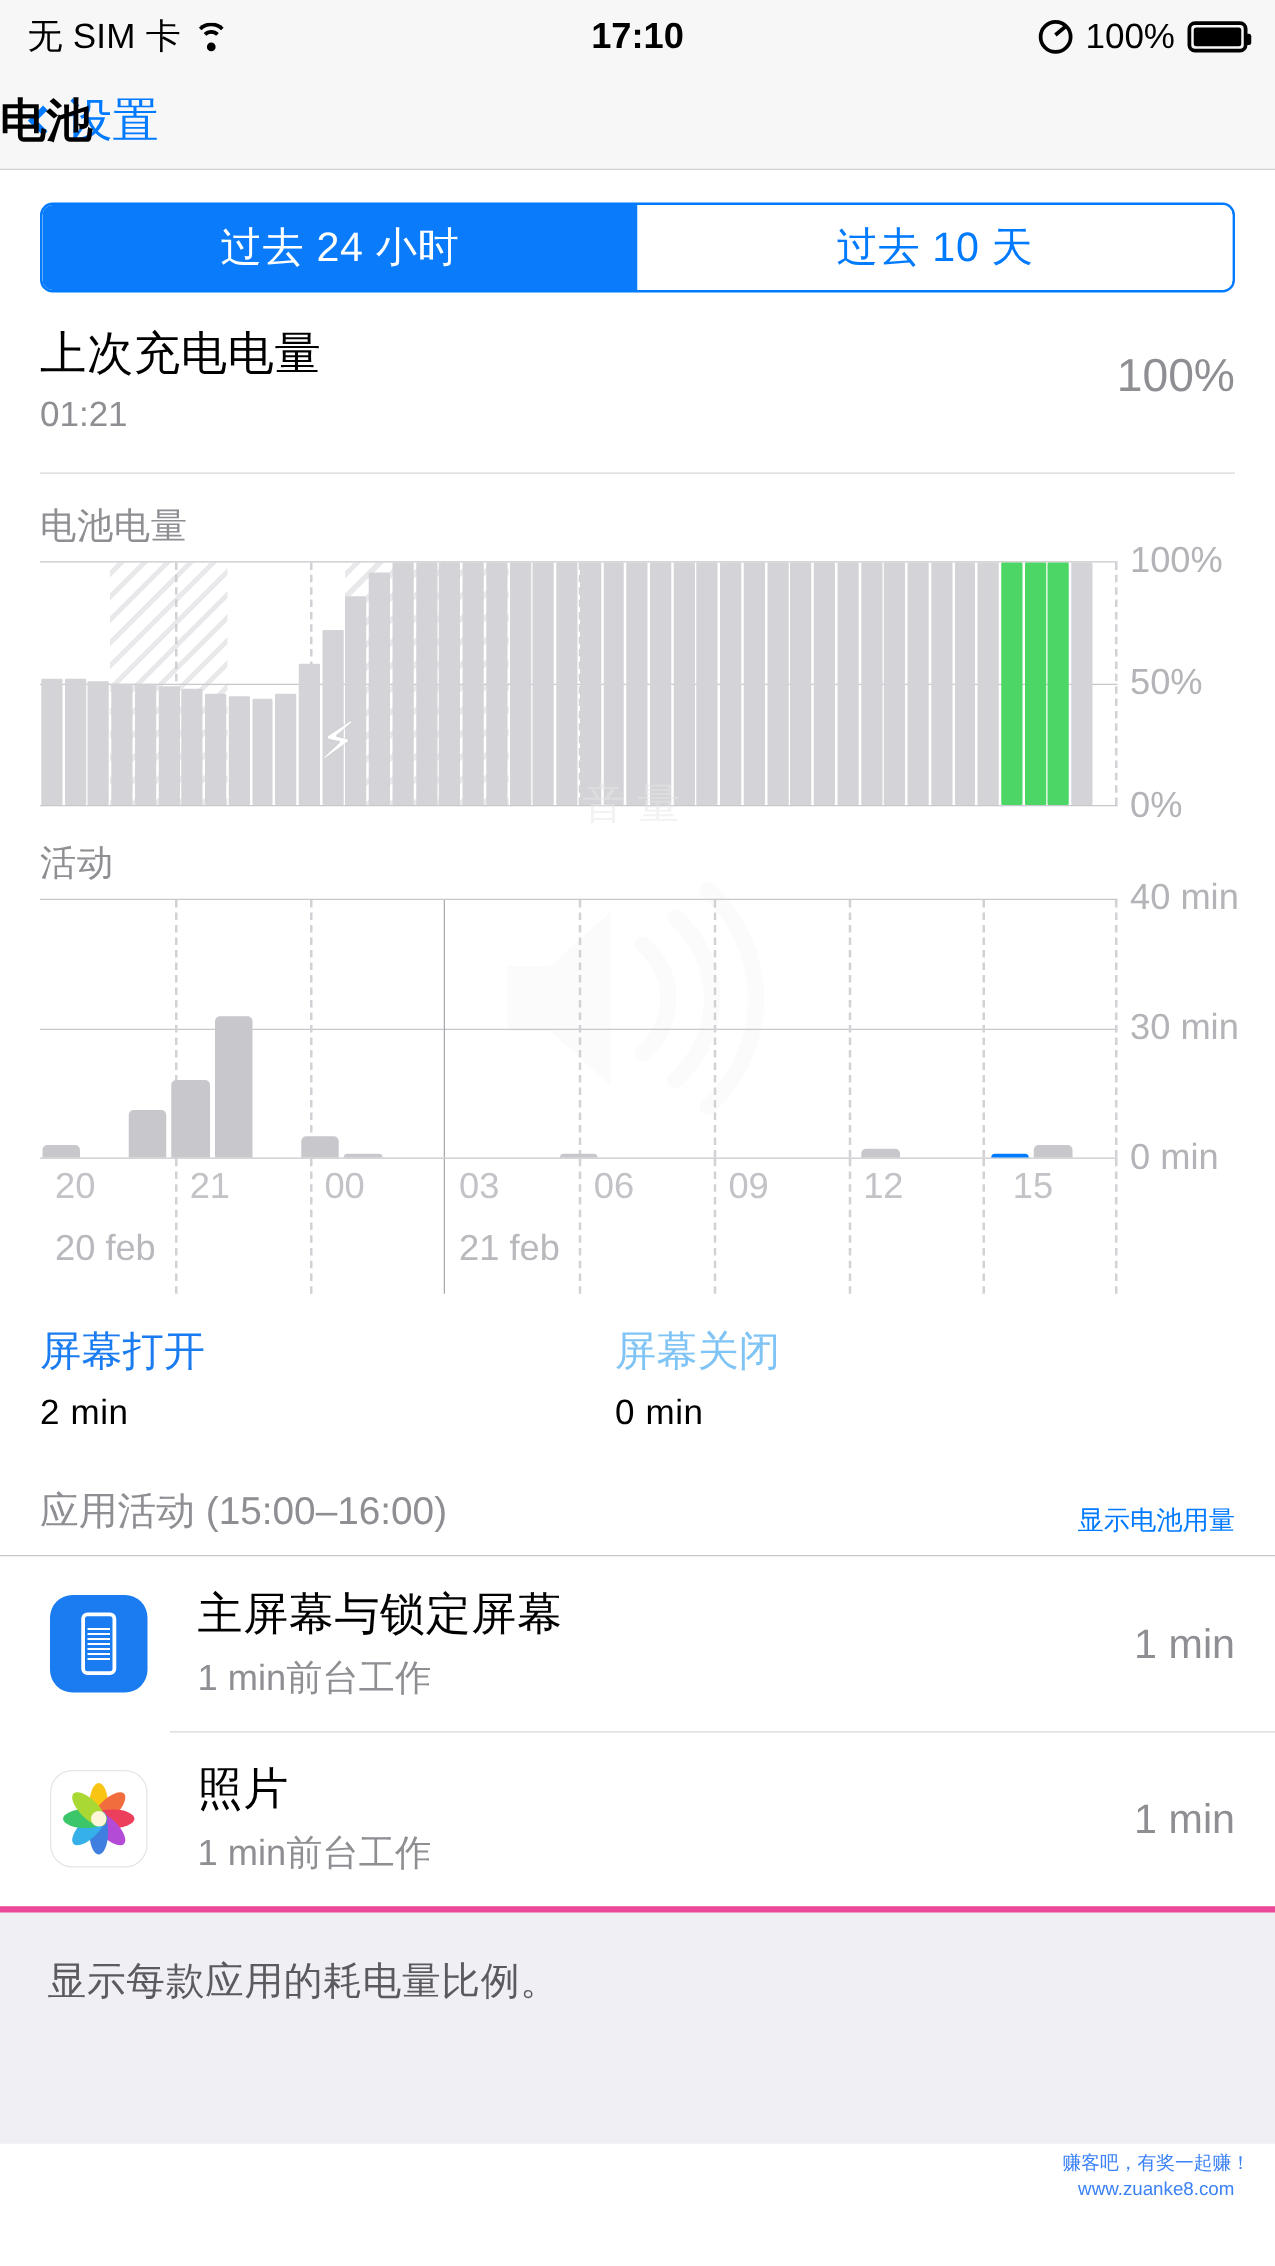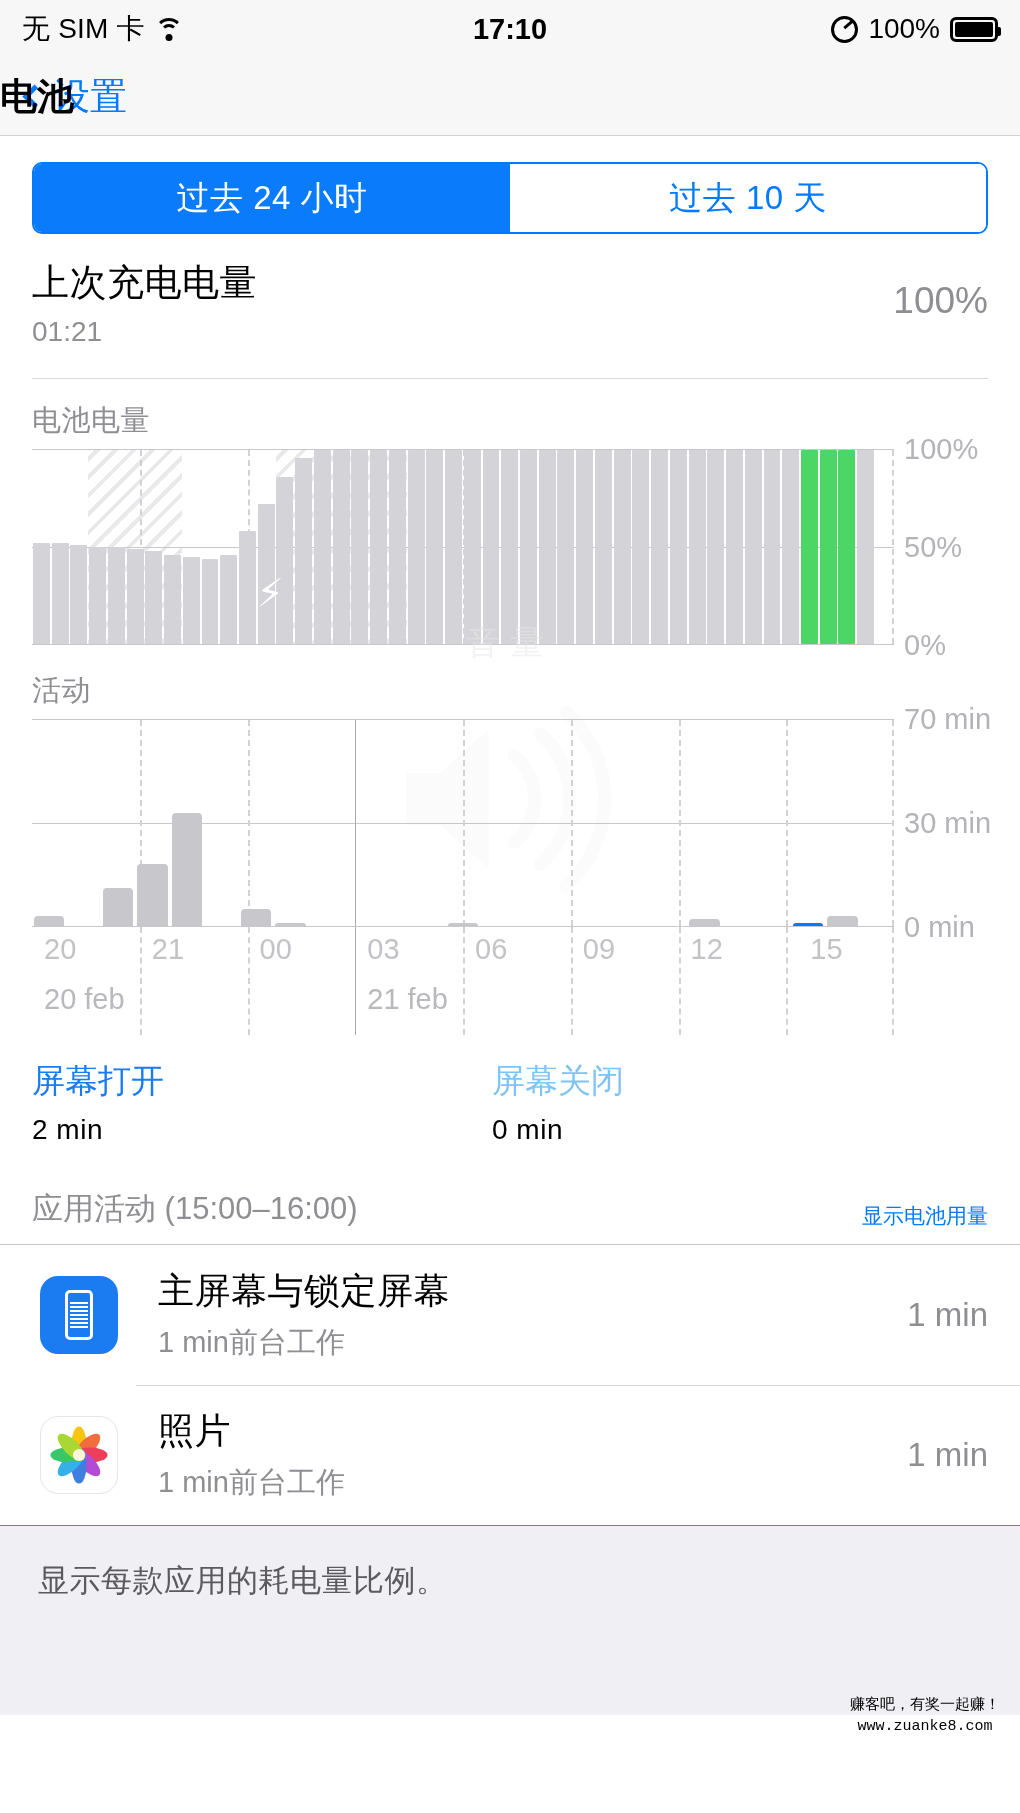--- a/index.html
+++ b/index.html
@@ -298,7 +298,7 @@
       <div class="ylabels" id="actY" style="position: relative;">
           <div class="ylab" style="top: 100%;">0 min</div>
           <div class="ylab" style="top: 50%;">30 min</div>
-          <div class="ylab" style="top: 0%;">70 min</div>
+          <div class="ylab" style="top: 0%;">40 min</div>
         </div>
     </div>
     <div class="plot-row">

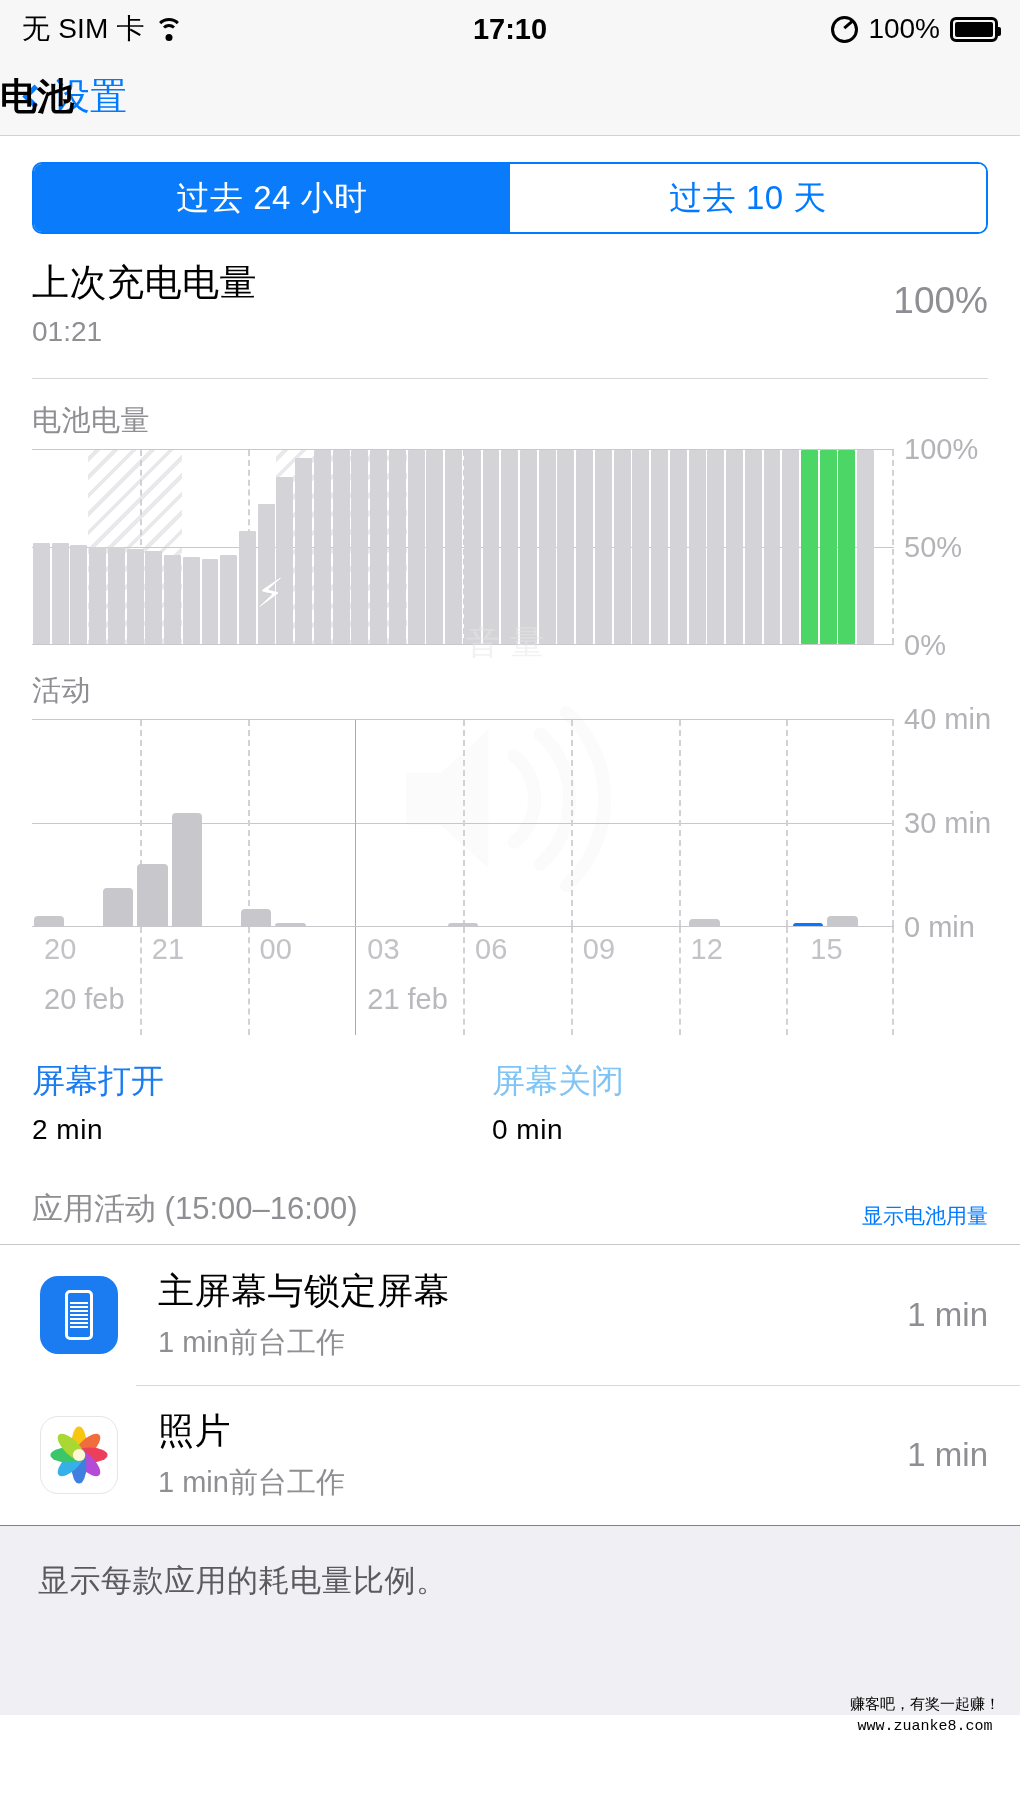--- a/index.html
+++ b/index.html
@@ -117,7 +117,7 @@
   .appsub { font-size:29px; color:#8e8e93; margin-top:7px;}
   .apptime { font-size:33px; color:#8e8e93; }
 
-  .footer { border-top:1px solid #ec4899; background:#efeff4; padding:34px 38px; height:190px;}
+  .footer { border-top:5px solid #ec4899; background:#efeff4; padding:34px 38px; height:190px;}
   .footer-txt { font-size:31px; color:#5a5a5f; letter-spacing:.5px;}
   .wm { position:absolute; right:20px; bottom:32px; text-align:center; color:#000000; line-height:1.4;font-family:Liberation Mono, monospace;}
   .wm .l1 { font-size:15px; }

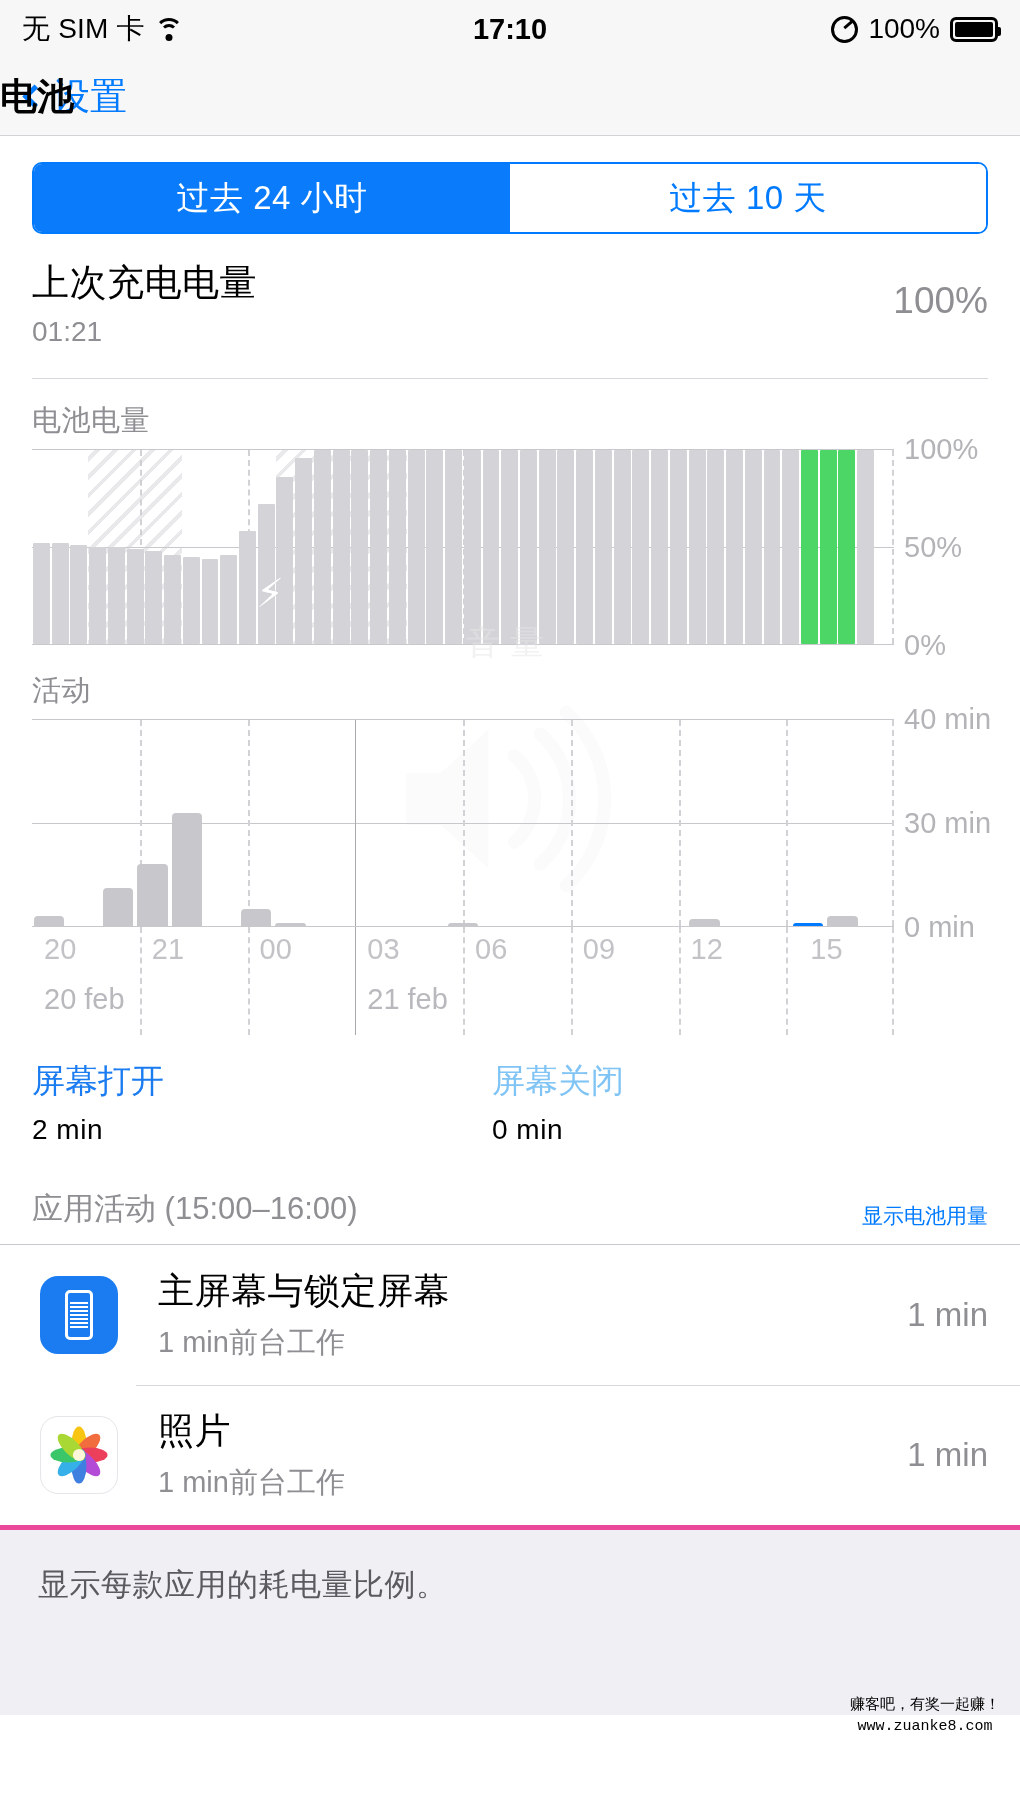--- a/index.html
+++ b/index.html
@@ -119,7 +119,7 @@
 
   .footer { border-top:5px solid #ec4899; background:#efeff4; padding:34px 38px; height:190px;}
   .footer-txt { font-size:31px; color:#5a5a5f; letter-spacing:.5px;}
-  .wm { position:absolute; right:20px; bottom:32px; text-align:center; color:#000000; line-height:1.4;font-family:Liberation Mono, monospace;}
+  .wm { position:absolute; right:20px; bottom:7px; text-align:center; color:#3b82f6; line-height:1.4;}
   .wm .l1 { font-size:15px; }
   .wm .l2 { font-size:15px; }
 </style>

